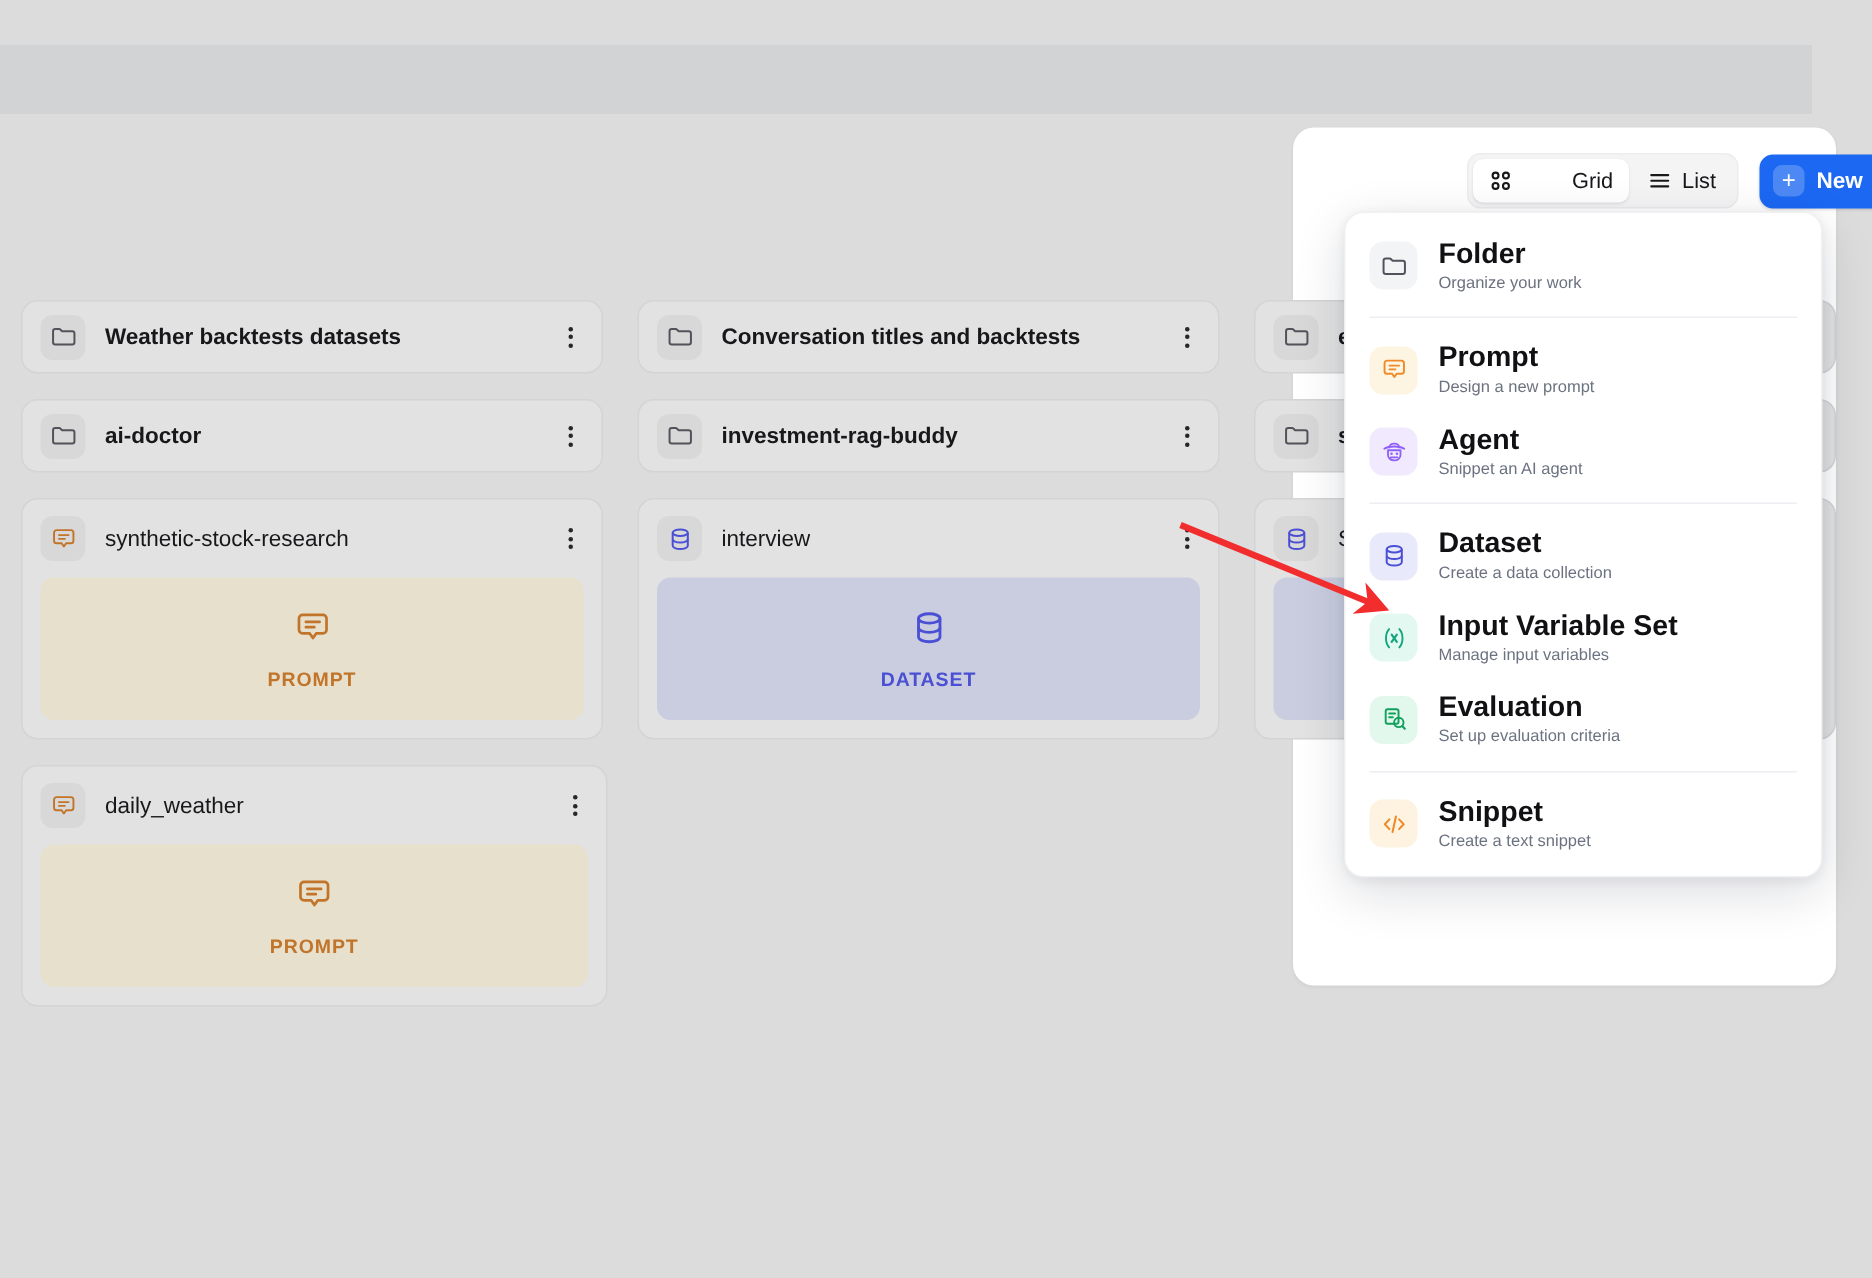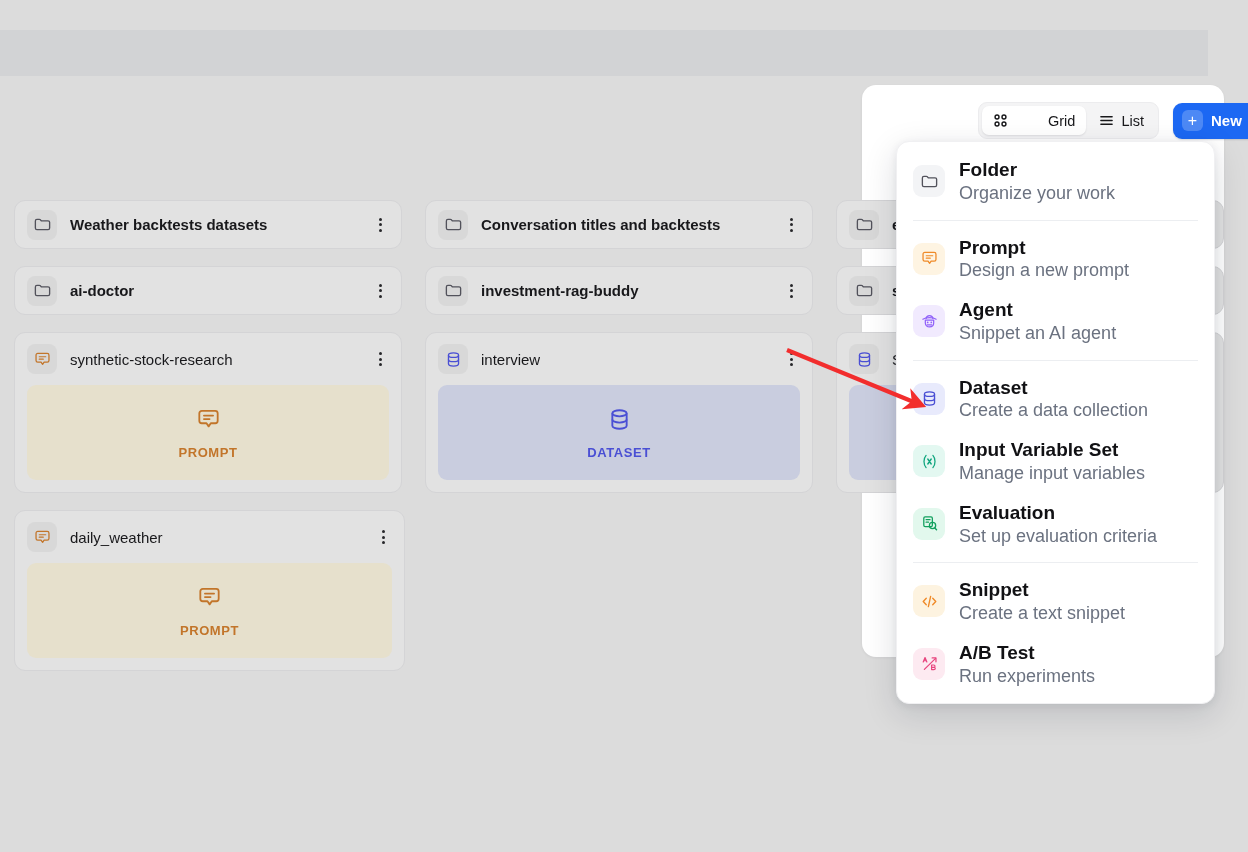--- a/index.html
+++ b/index.html
@@ -130,7 +130,7 @@
   .mi-ab      { background: #fdeaf1; }
   .menu-txt { display: flex; flex-direction: column; gap: 2px; min-width: 0; }
   .menu-title { font-size: 19px; font-weight: bold; color: #111114; line-height: 1.15; }
-  .menu-sub   { font-size: 18px; color: #6b7280; line-height: 1.15; }
+  .menu-sub   { font-size: 11px; color: #6b7280; line-height: 1.15; }
   .menu-sep { height: 1px; background: #eceef1; margin: 7px 16px; }
 
   

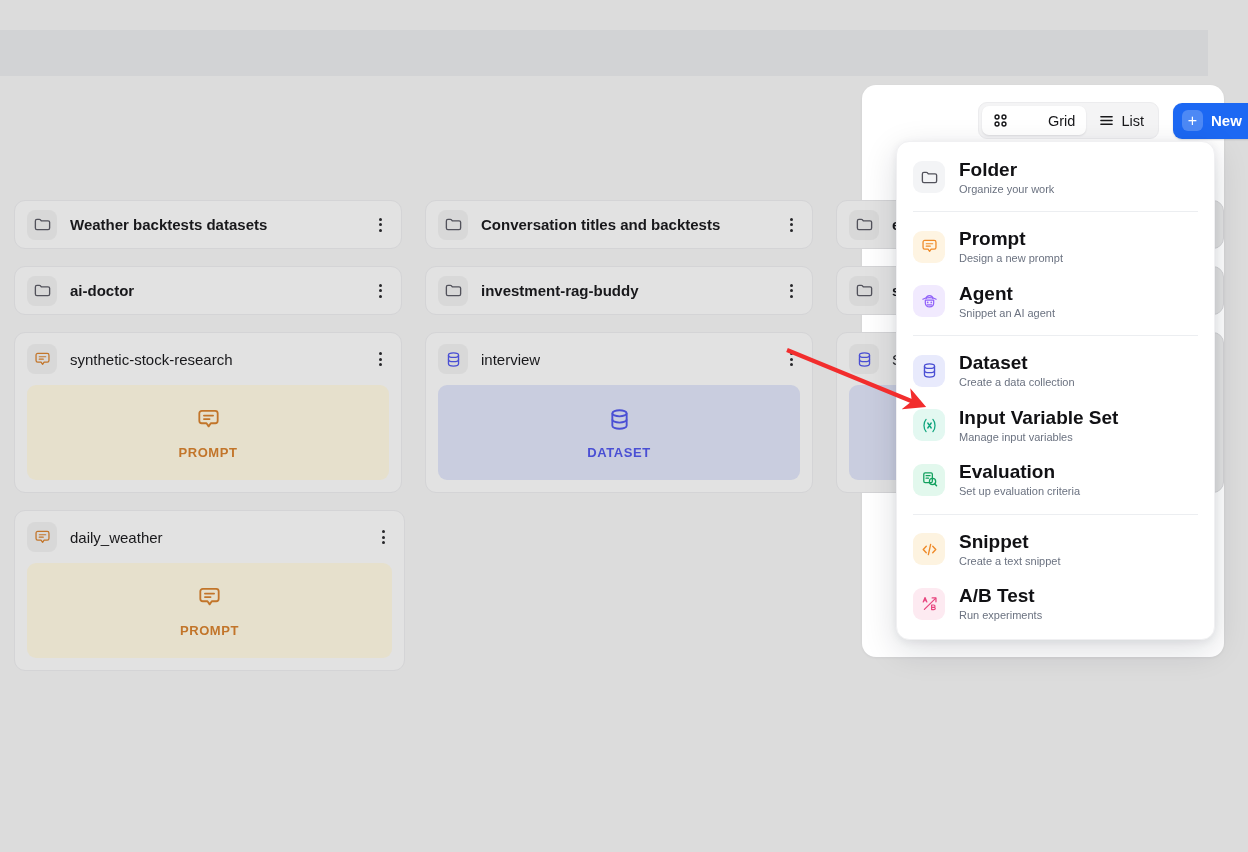--- a/index.html
+++ b/index.html
@@ -454,20 +454,6 @@
           <span class="menu-sub">Create a text snippet</span>
         </span>
       </div>
-      <div class="menu-item">
-        <span class="menu-ico mi-ab">
-          <svg width="19" height="19" viewBox="0 0 20 20" fill="none">
-        <path d="M3.4 8.4l1.9-4.6 1.9 4.6M4 7.1h2.6" stroke="#e8457f" stroke-width="1.3" stroke-linecap="round" stroke-linejoin="round"></path>
-        <path d="M12.2 11.6h2.2c.8 0 1.4.5 1.4 1.2s-.6 1.2-1.4 1.2h-2.2v-2.4zm0 2.4h2.4c.8 0 1.5.5 1.5 1.2s-.7 1.2-1.5 1.2h-2.4V14z" stroke="#e8457f" stroke-width="1.25" stroke-linejoin="round"></path>
-        <path d="M12.8 4.2h4v4" stroke="#e8457f" stroke-width="1.3" stroke-linecap="round" stroke-linejoin="round"></path>
-        <path d="M16.4 4.6L4.6 16.2" stroke="#e8457f" stroke-width="1.3" stroke-linecap="round"></path>
-          </svg>
-        </span>
-        <span class="menu-txt">
-          <span class="menu-title">A/B Test</span>
-          <span class="menu-sub">Run experiments</span>
-        </span>
-      </div>
     </div>
 
   <svg class="arrow">

